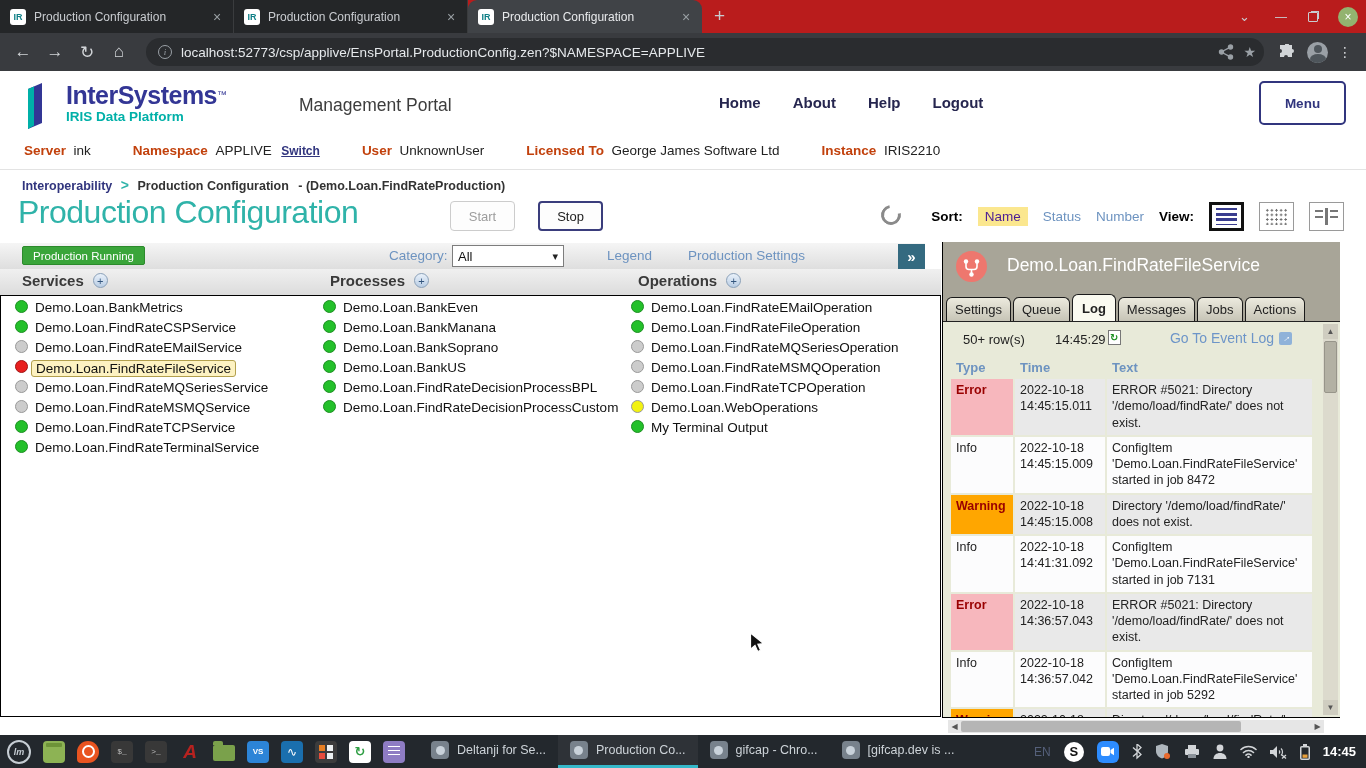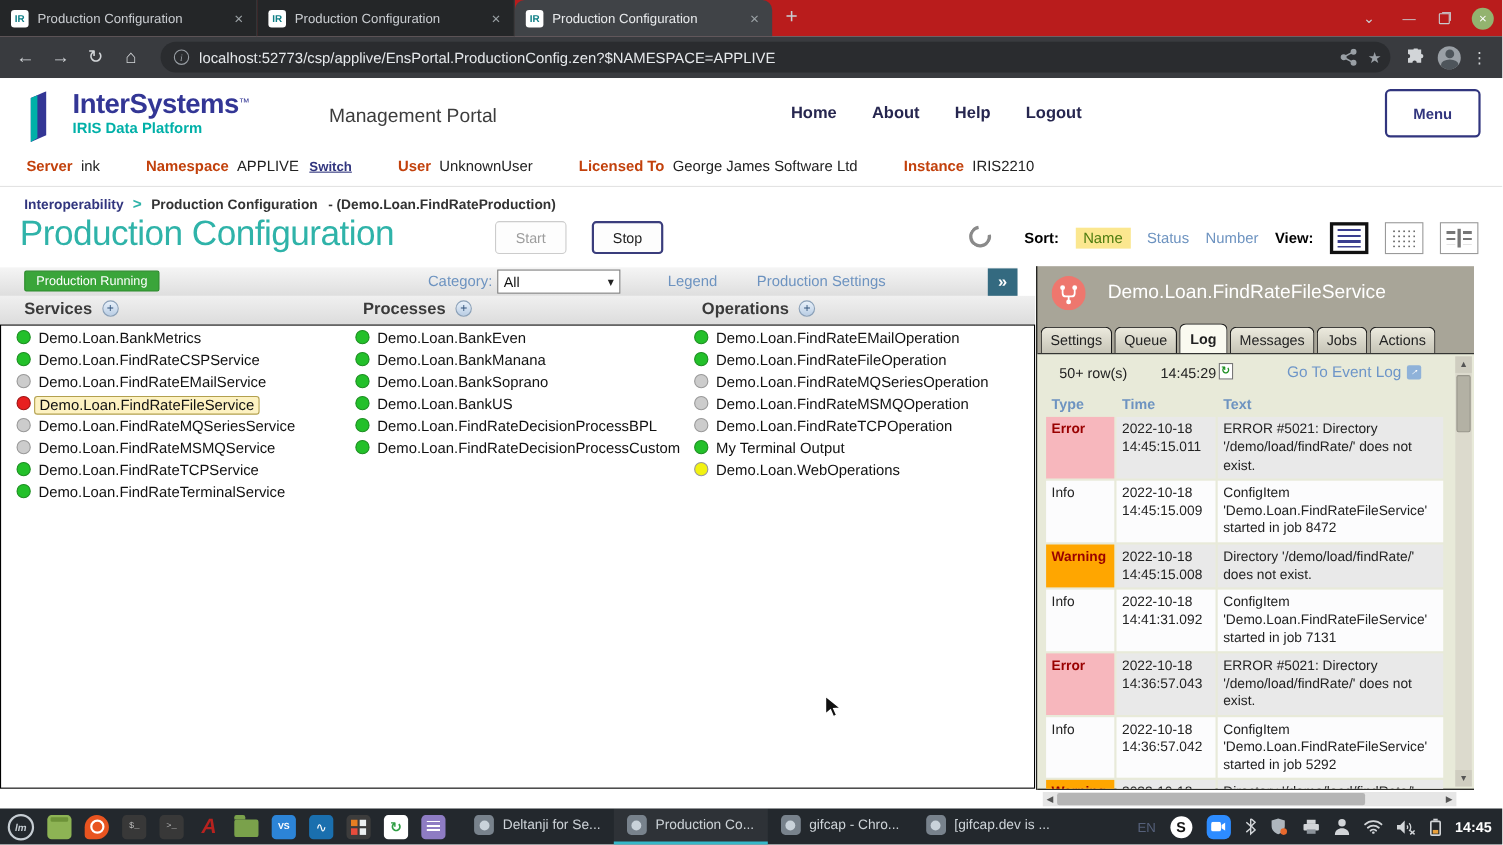--- a/index.html
+++ b/index.html
@@ -62,7 +62,7 @@
   .spinner { position:absolute; left:881px; top:205px; width:20px; height:20px; border:3px solid #8a8a8a; border-top-color:transparent; border-radius:50%; transform:rotate(35deg); }
   .sortview { position:absolute; right:22px; top:201px; display:flex; align-items:center; gap:15px; height:30px; }
   .sort-label, .view-label { font-weight:bold; font-size:13.5px; color:#000; }
-  .sort-chip { background:#fbe78f; color:#4d7c0f; font-size:13.5px; padding:2px 7px; cursor:pointer;text-align:center; }
+  .sort-chip { background:#fbe78f; color:#4c1d95; font-size:13.5px; padding:2px 7px; cursor:pointer;text-align:center; }
   .sort-link { color:#6d93c0; font-size:13.5px; cursor:pointer; }
   .view-ico { width:35px; height:29px; background:#fff; border:1px solid #9a9a9a; display:flex; align-items:center; justify-content:center; cursor:pointer; }
   .view-ico.active { border:3px solid #111; }

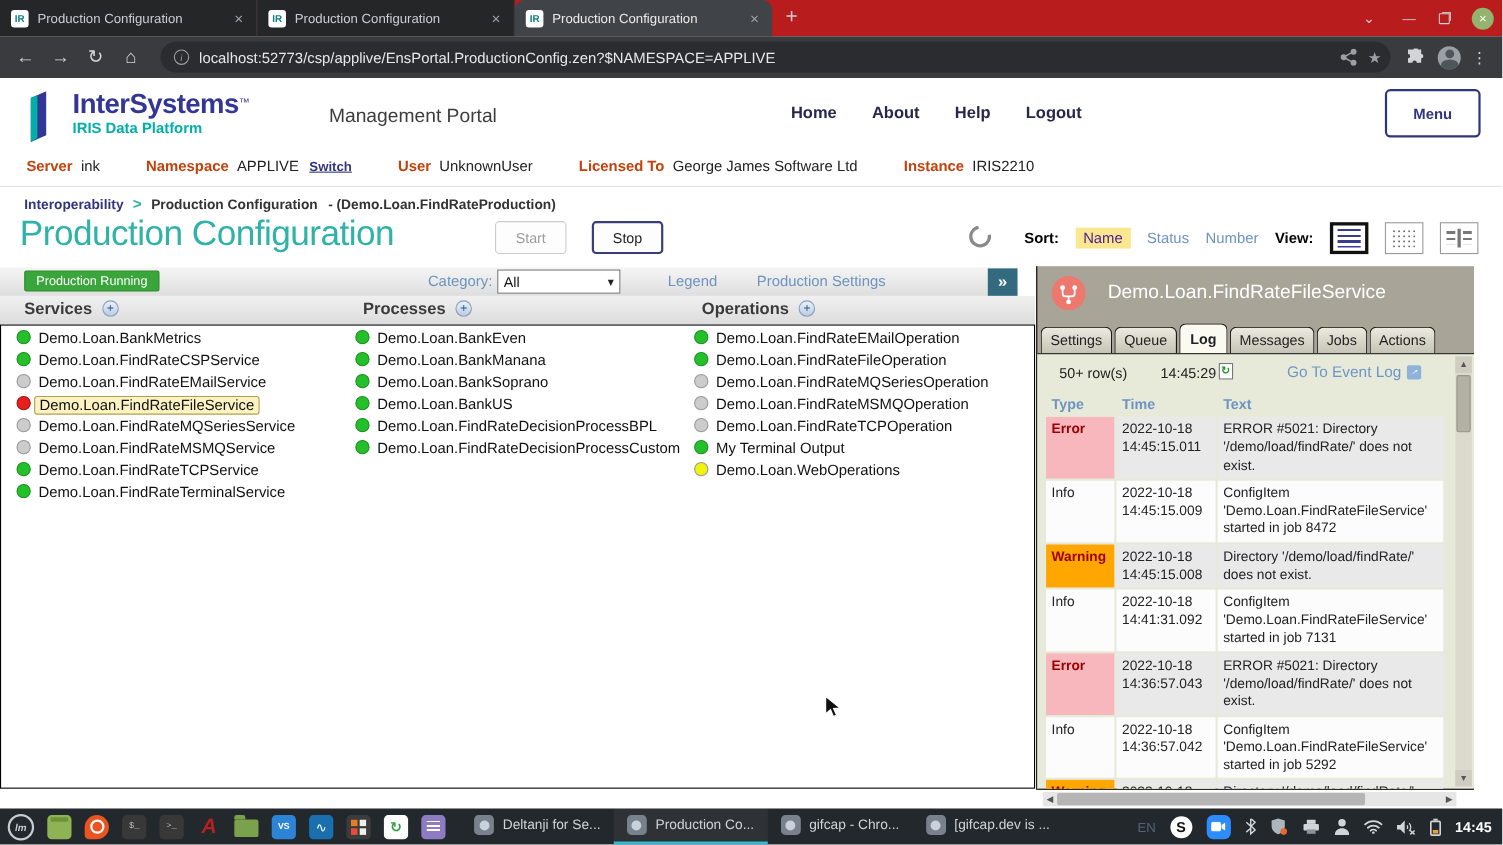--- a/index.html
+++ b/index.html
@@ -391,12 +391,12 @@
           <span class="item-label">Demo.Loan.FindRateTCPOperation</span>
         </div>
       <div class="item">
-          <span class="dot green"></span>
-          <span class="item-label">My Terminal Output</span>
-        </div>
-      <div class="item">
           <span class="dot yellow"></span>
           <span class="item-label">Demo.Loan.WebOperations</span>
+        </div>
+      <div class="item">
+          <span class="dot green"></span>
+          <span class="item-label">My Terminal Output</span>
         </div>
     </div>
   </div>

